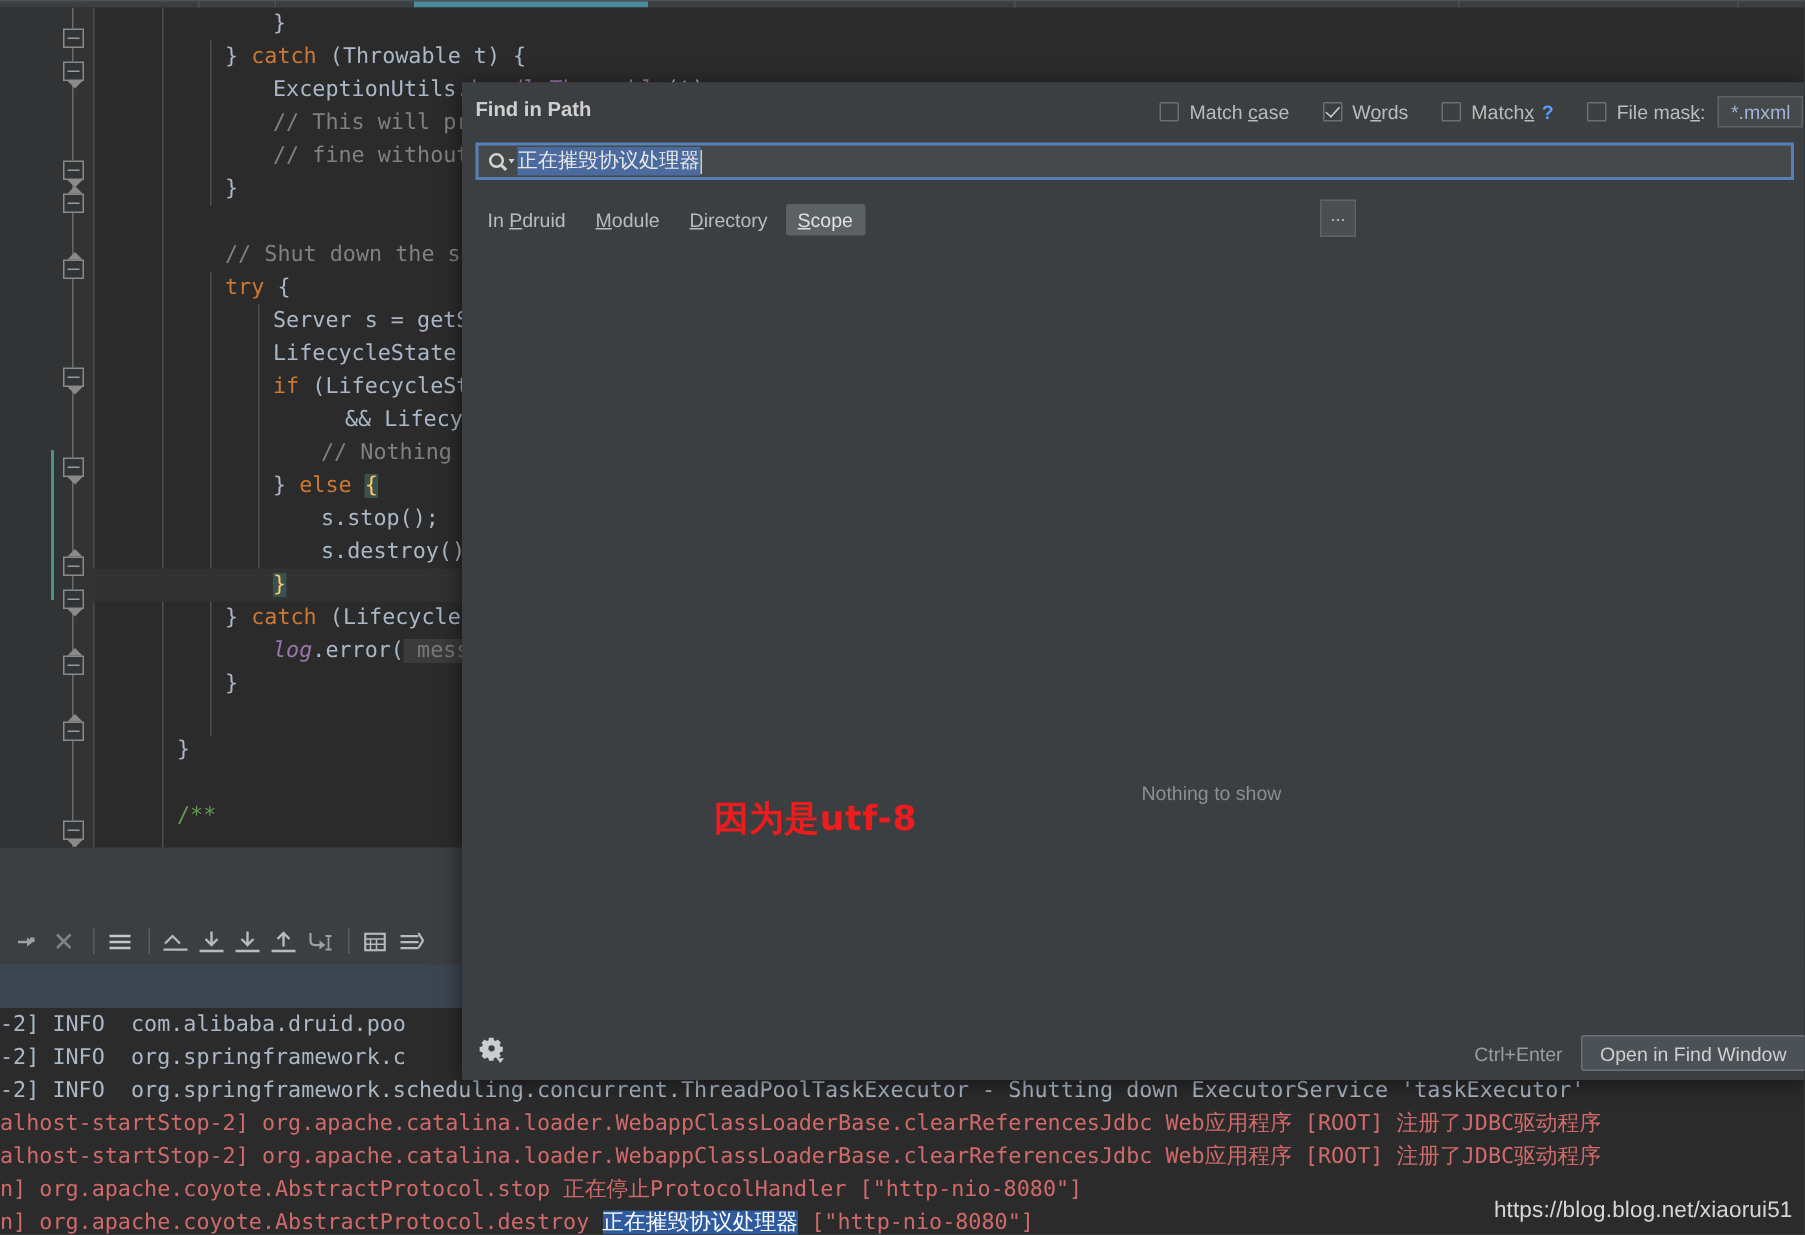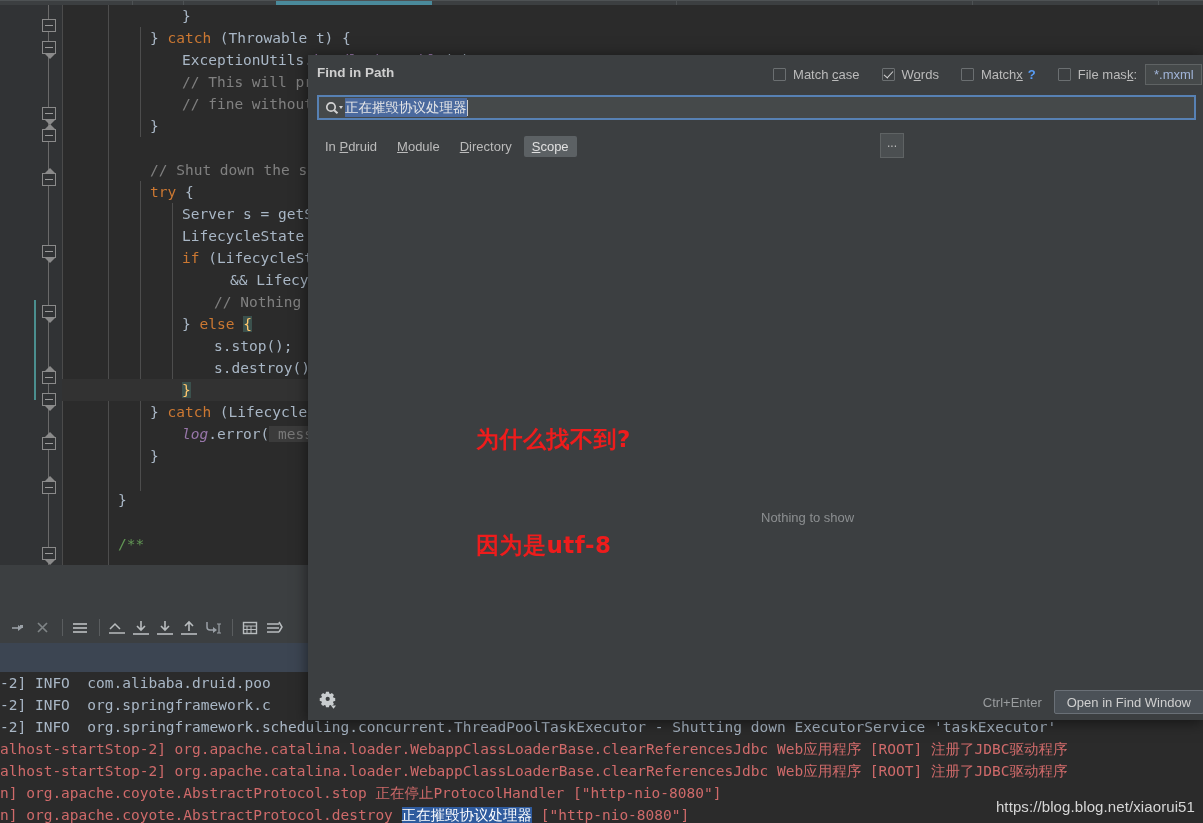--- a/index.html
+++ b/index.html
@@ -607,7 +607,6 @@
     </div>
 
     <div id="results-area">
-      <div class="red-note" id="red-note-1">为什么找不到?</div>
       <div class="red-note" id="red-note-2">因为是utf-8</div>
       <div id="nothing-to-show">Nothing to show</div>
     </div>

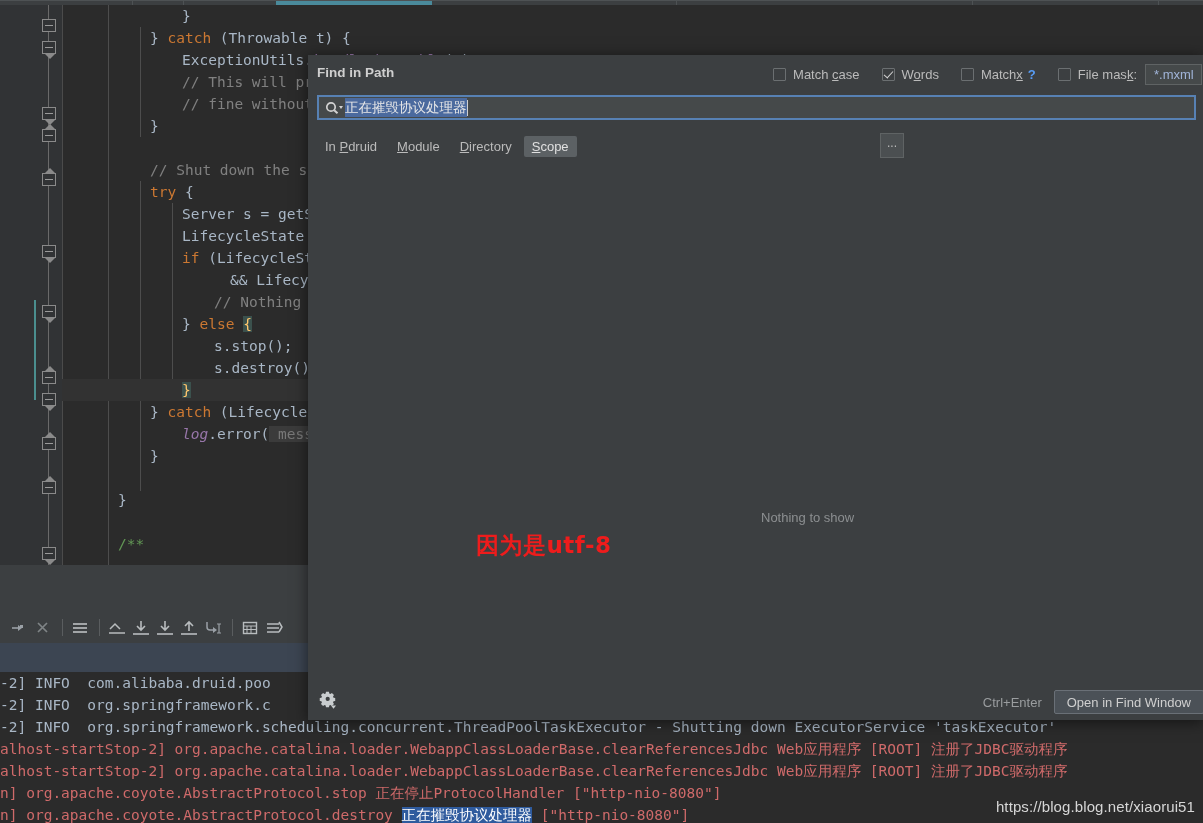--- a/index.html
+++ b/index.html
@@ -390,7 +390,7 @@
   }
   #nothing-to-show {
     position: absolute;
-    left: 452px; top: 344px;
+    left: 452px; top: 355px;
     font-size: 13px;
     color: #8c8f91;
   }

